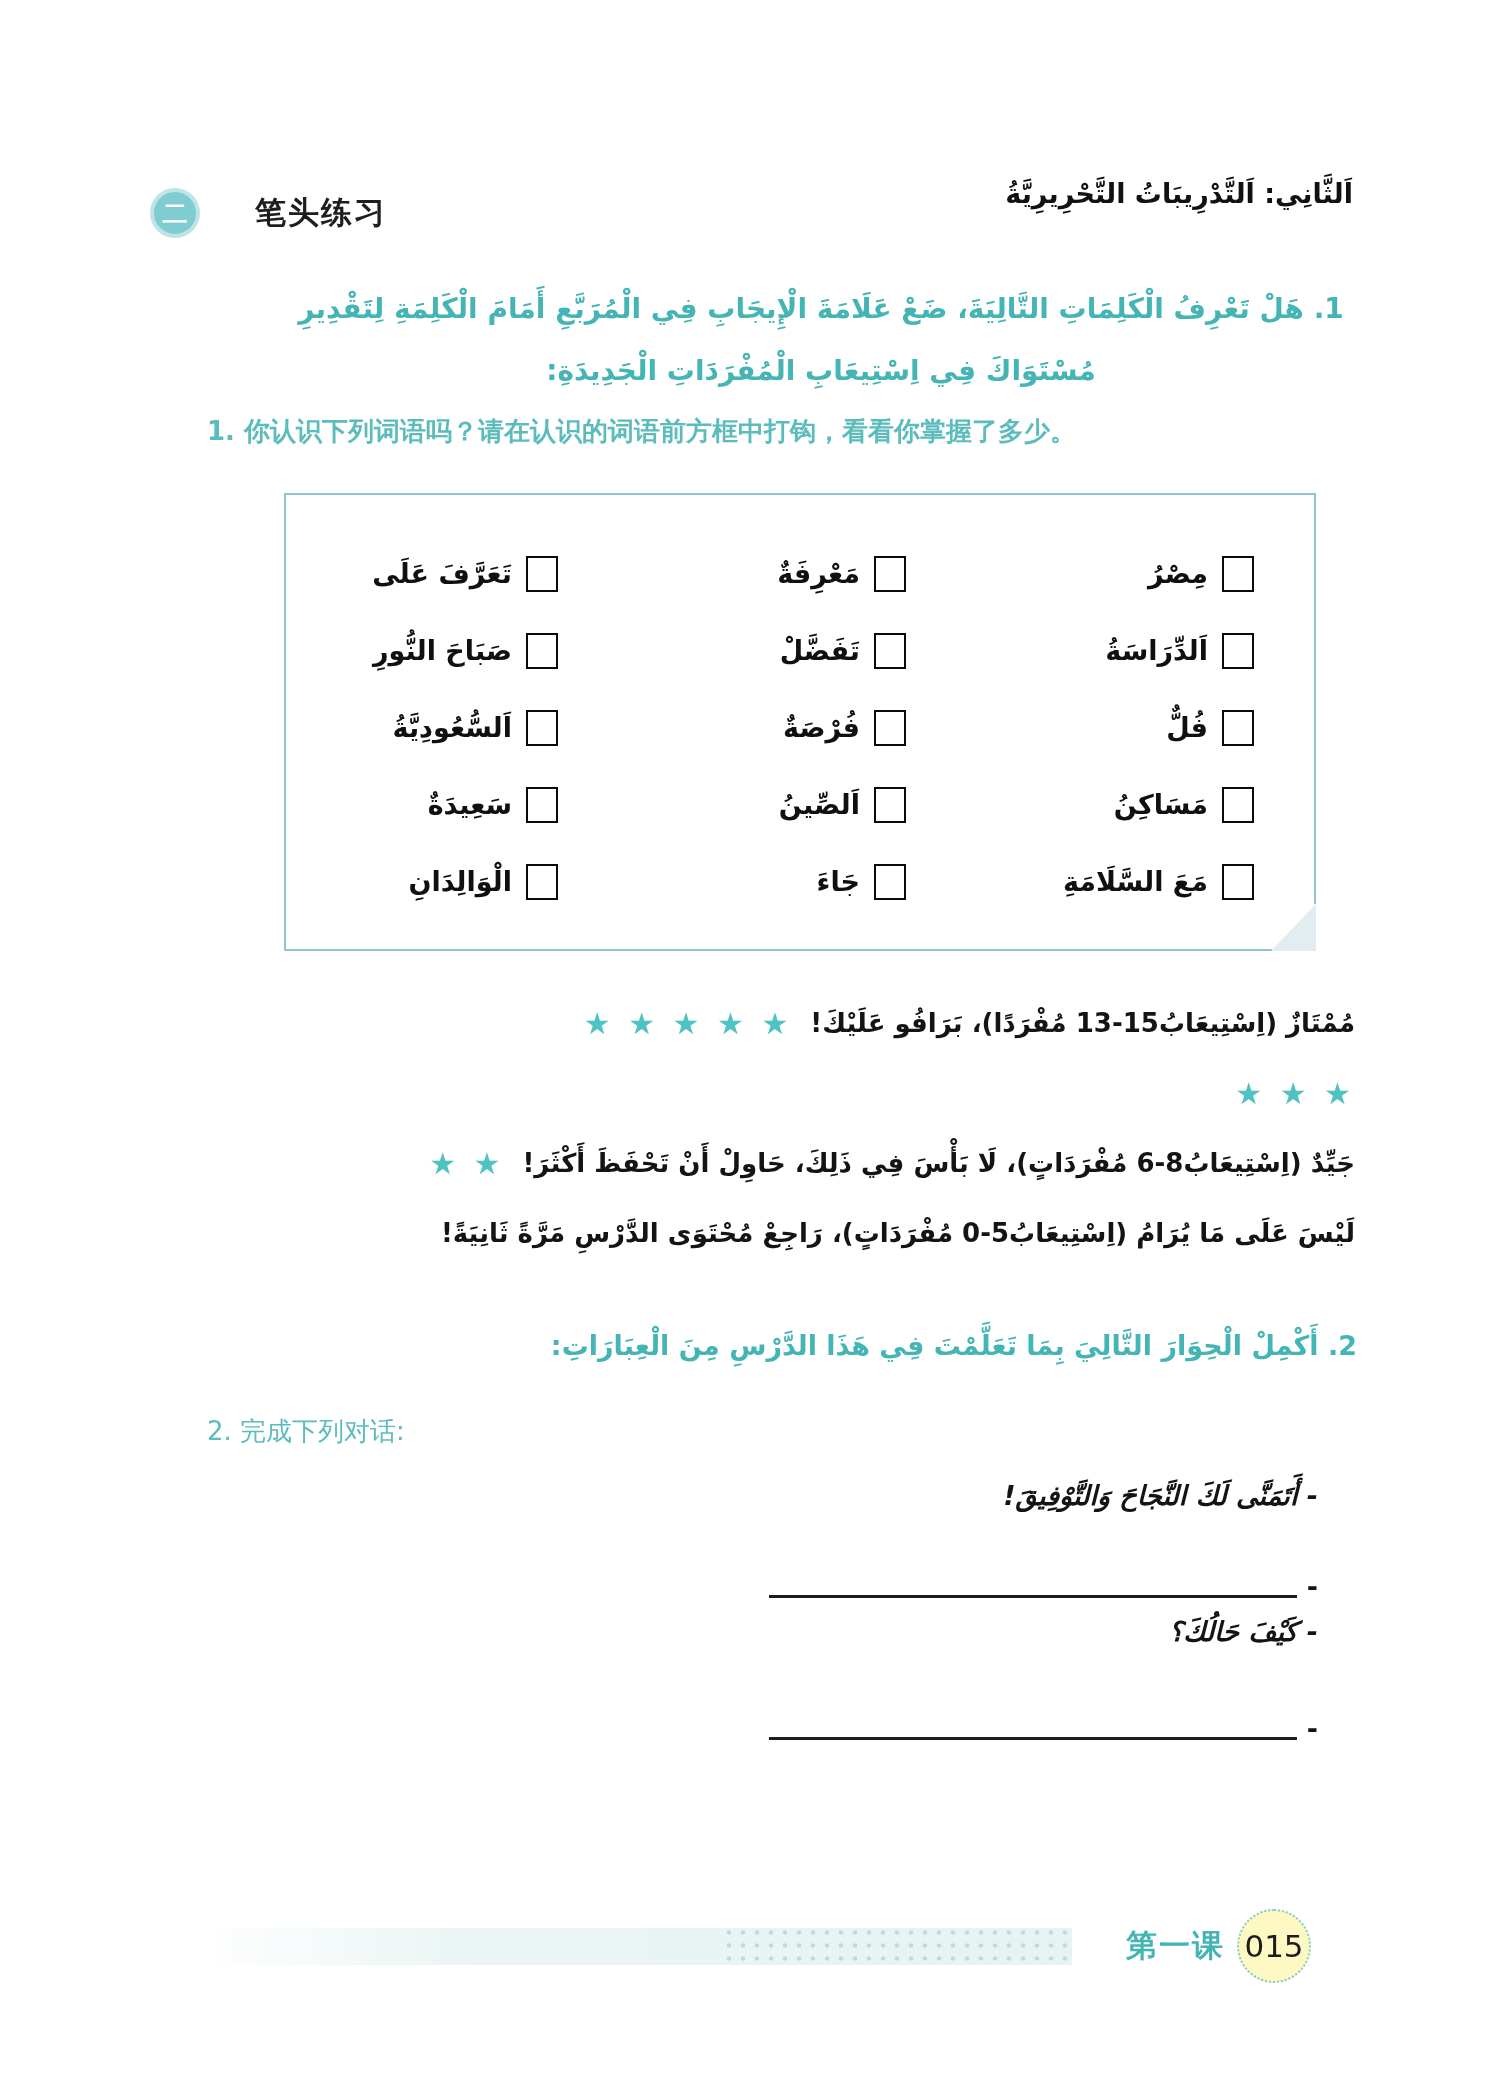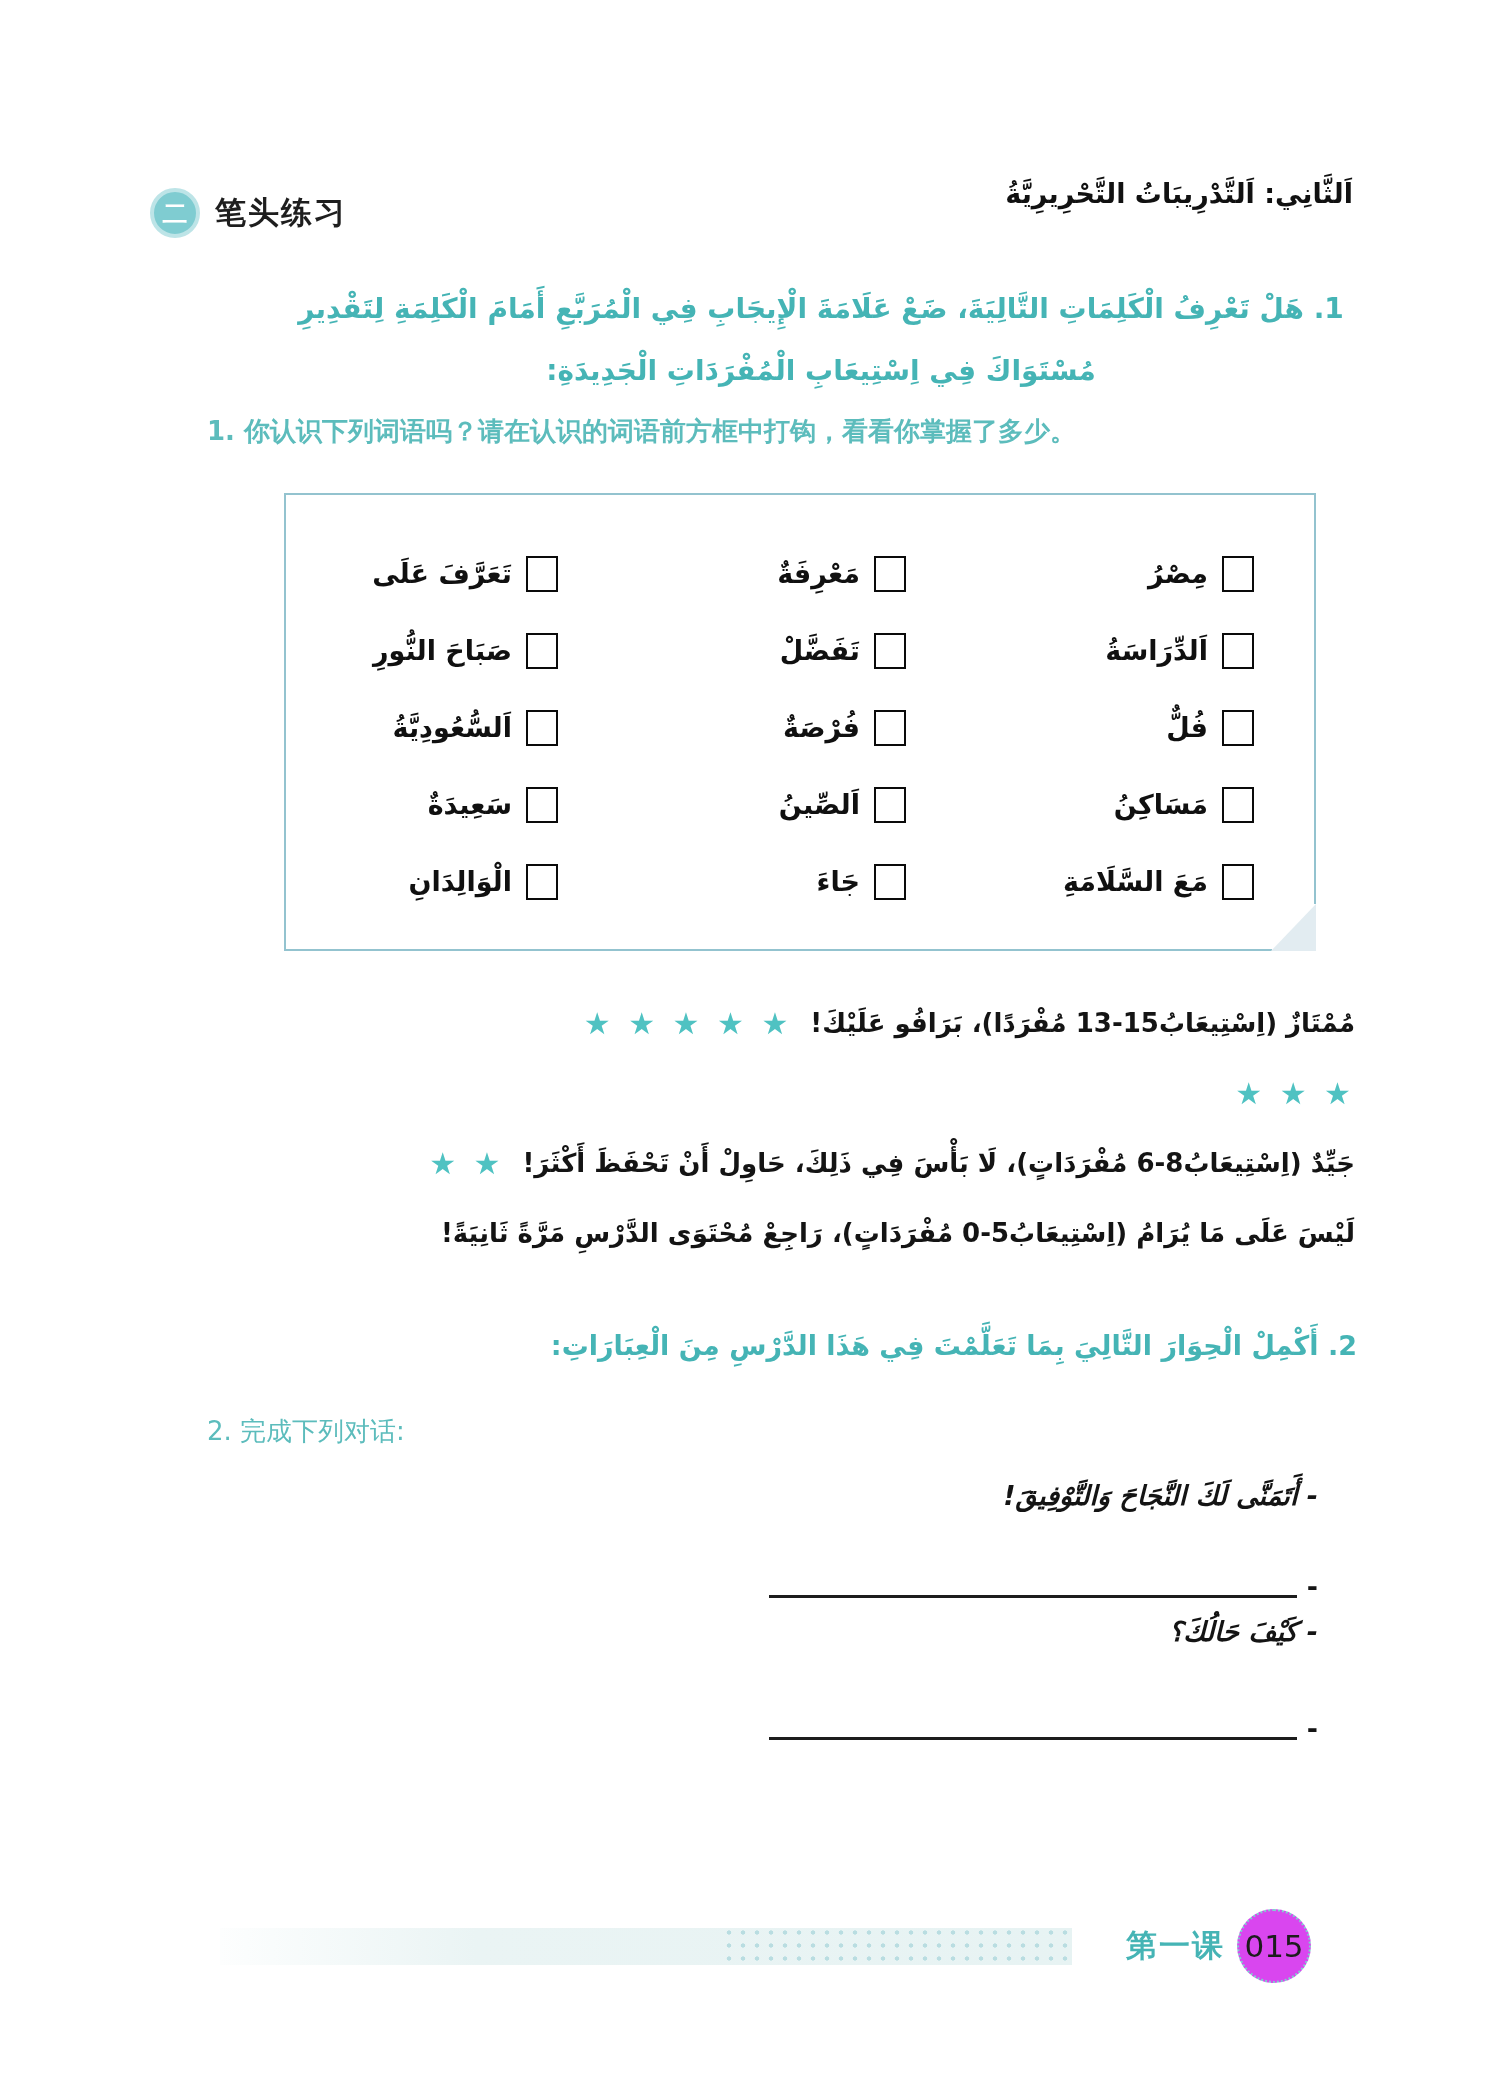--- a/index.html
+++ b/index.html
@@ -25,6 +25,7 @@
   .header-title-zh{
     font-size:31px;font-weight:bold;color:#1e1e1e;
     letter-spacing:2px;
+    margin-left:40px;
   }
   .header-title-ar{
     position:absolute;right:134px;top:178px;

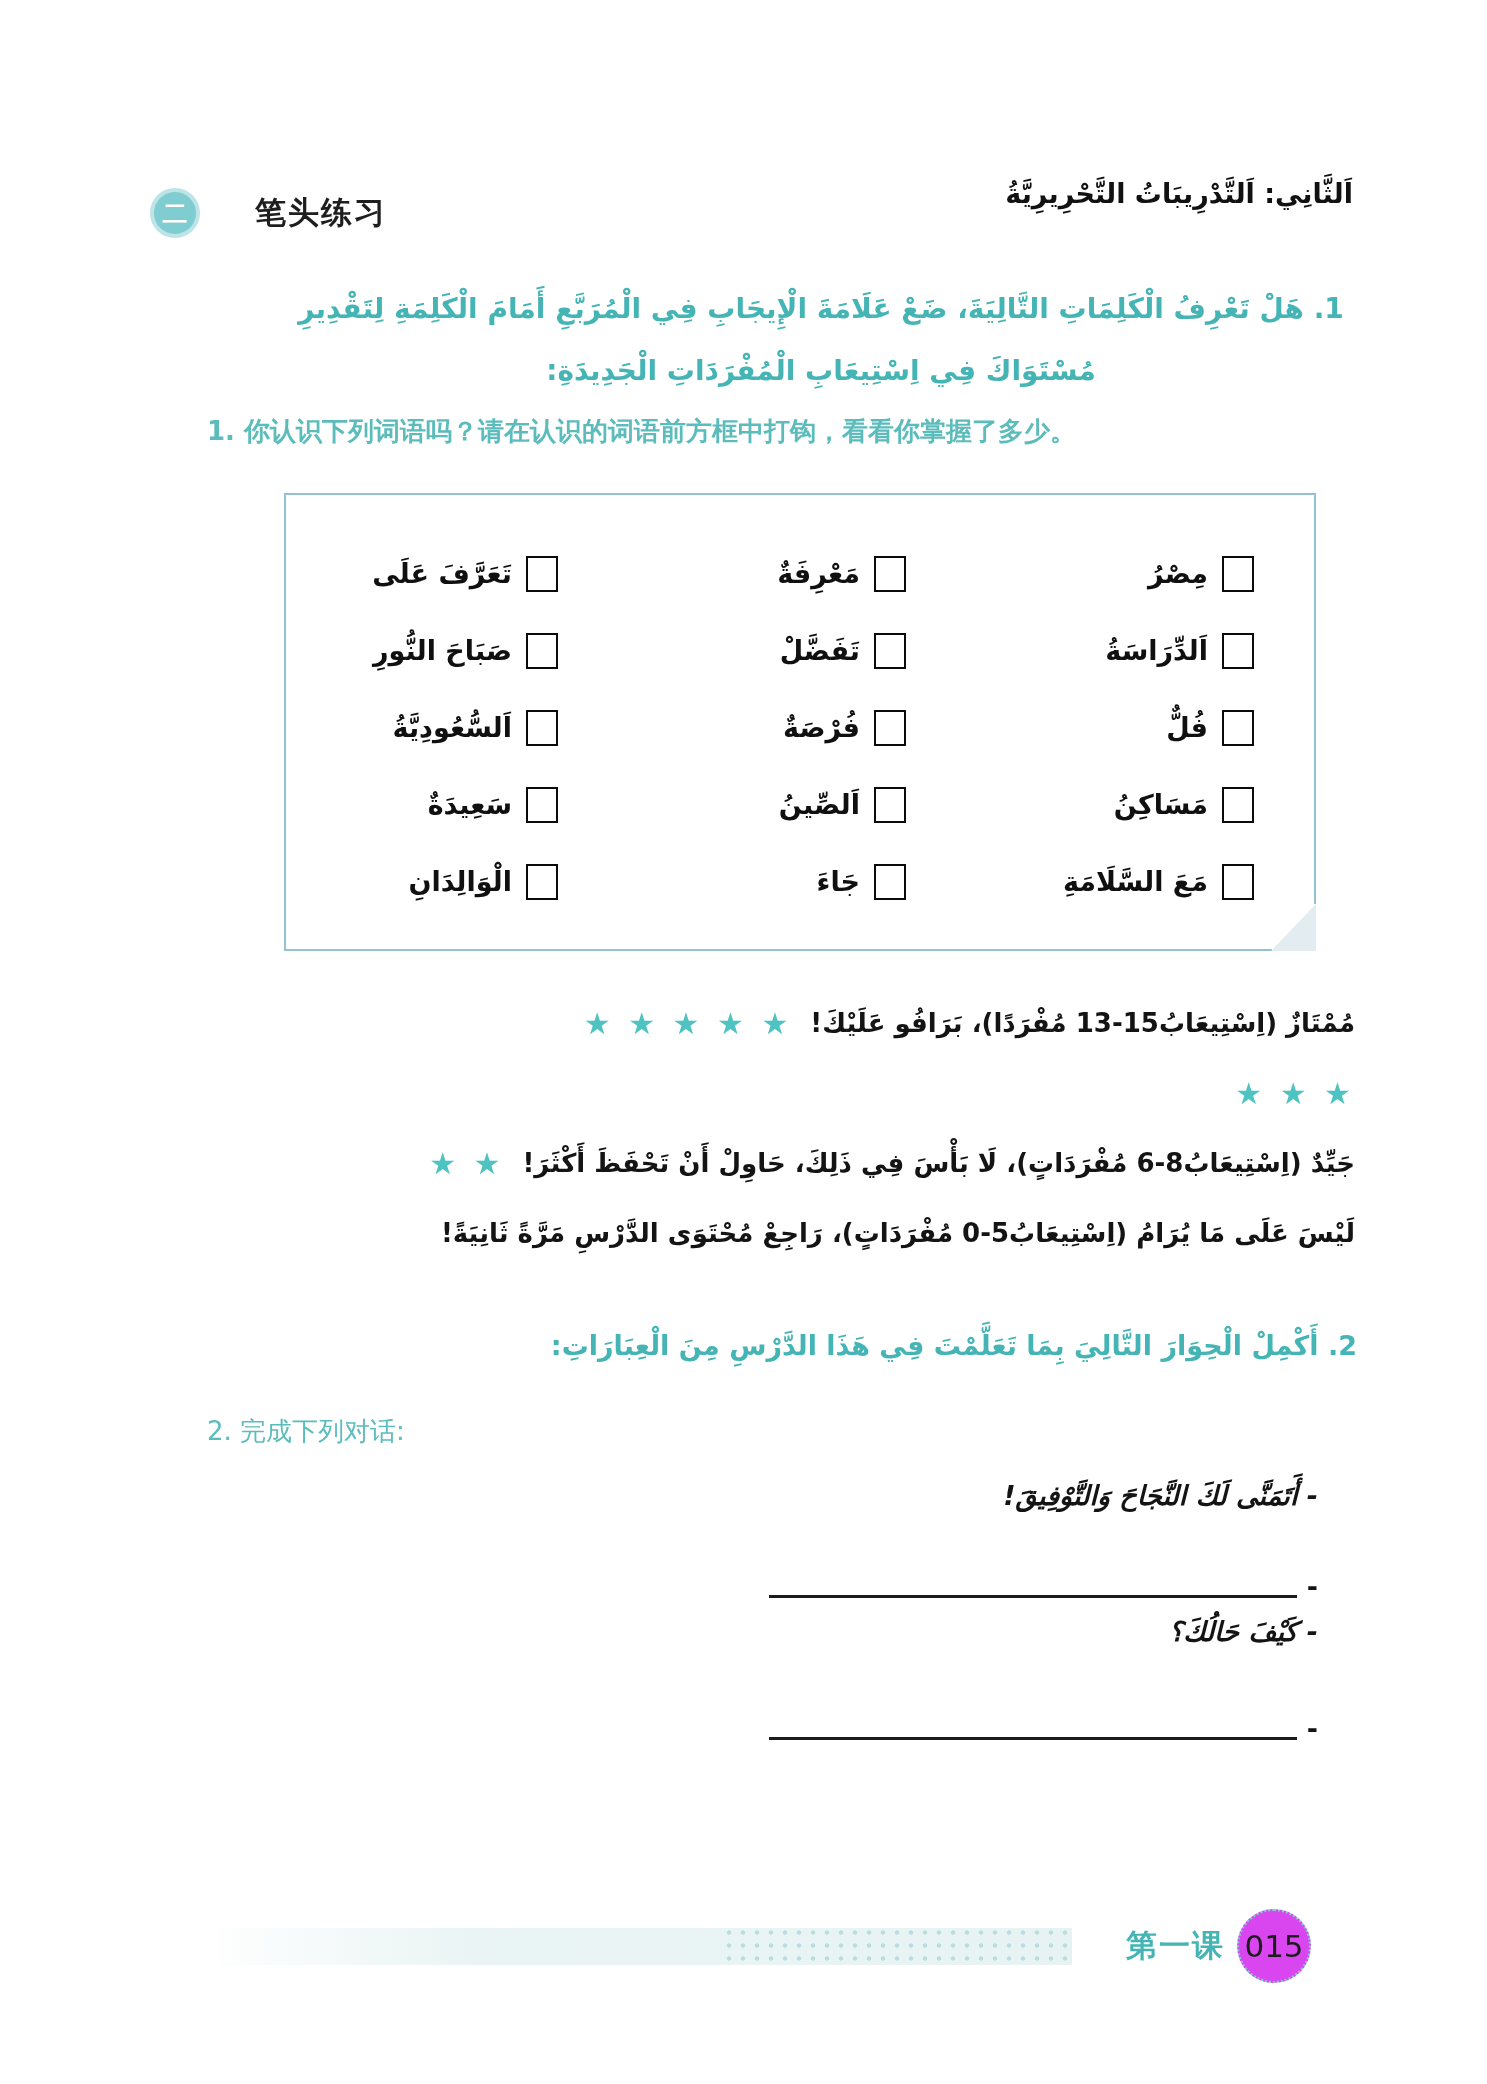--- a/index.html
+++ b/index.html
@@ -136,7 +136,7 @@
     width:74px;height:74px;border-radius:50%;
     border:2px dotted #82ccd0;box-sizing:border-box;
     display:flex;align-items:center;justify-content:center;
-    font-size:31px;color:#1c1c1c;background:#d946ef;
+    font-size:31px;color:#1c1c1c;background:#fef9c3;
   }
 </style>
 </head>

